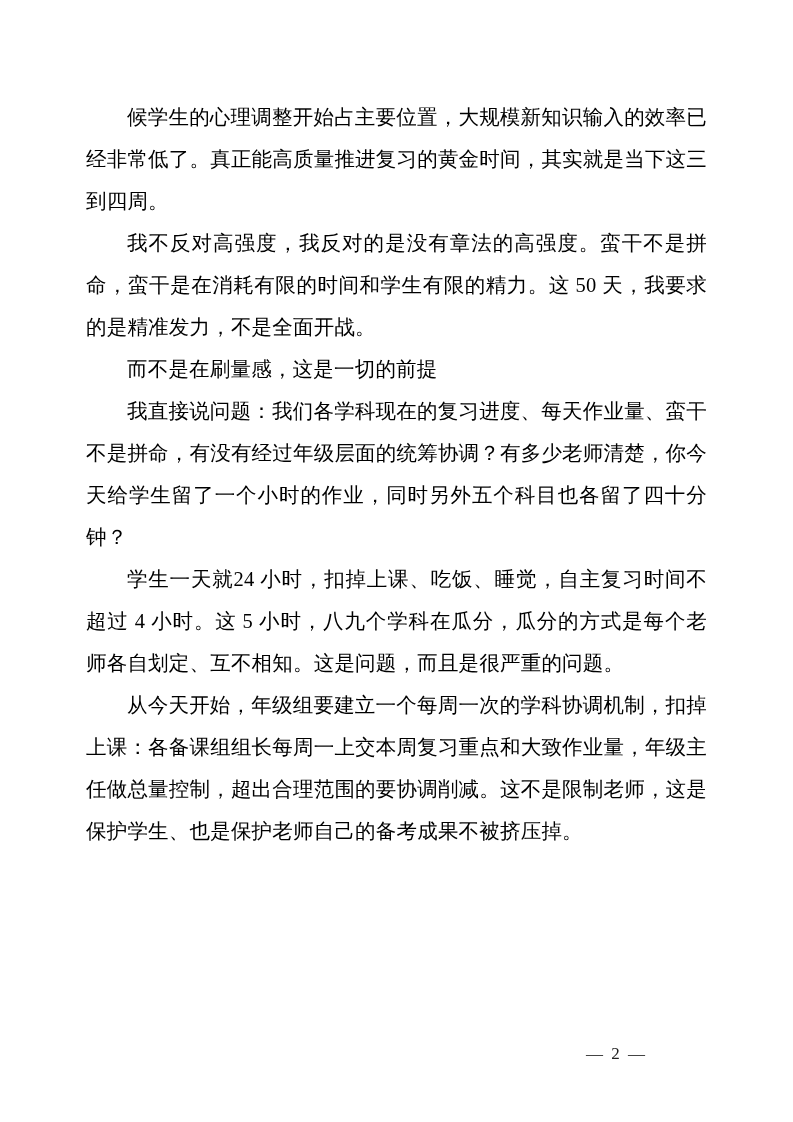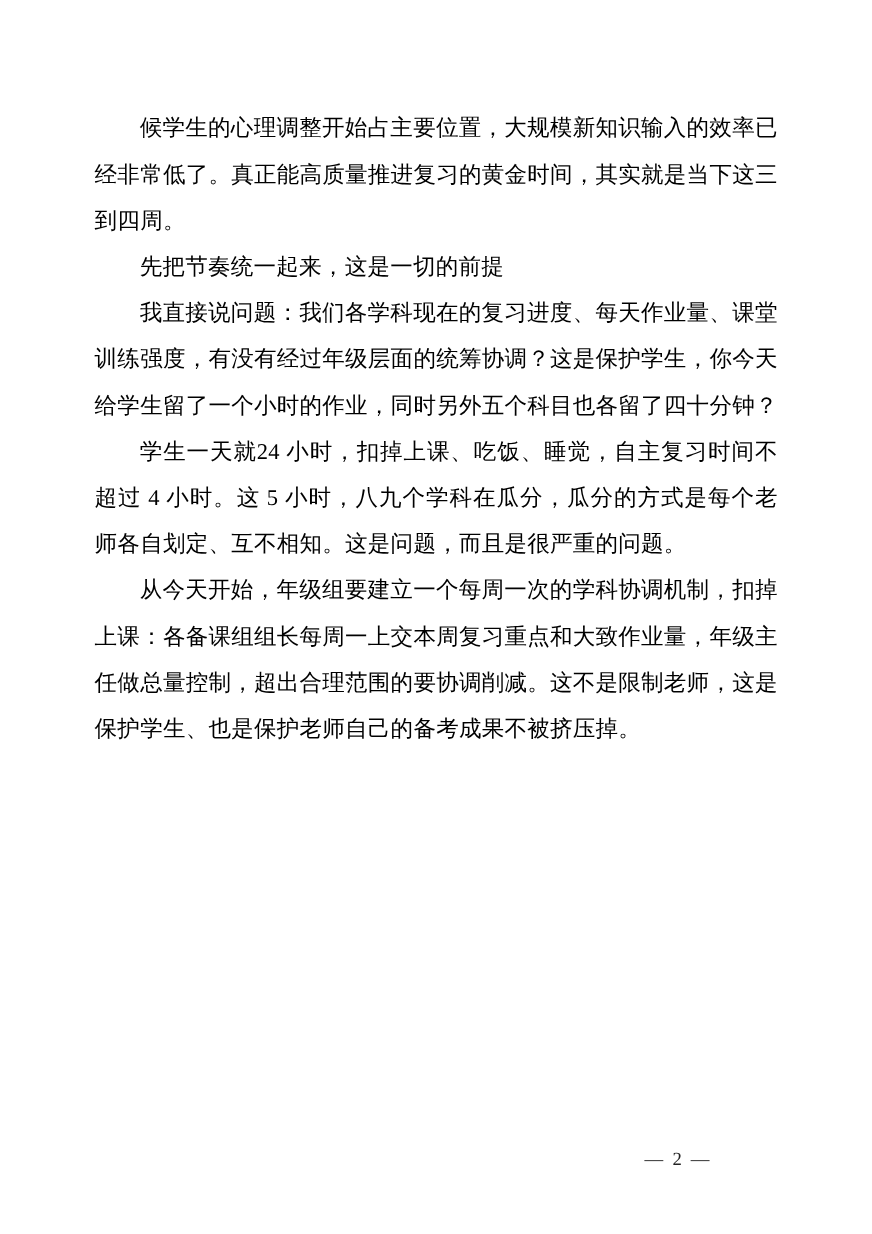--- a/index.html
+++ b/index.html
@@ -53,6 +53,7 @@
 <div class="page">
   <div class="doc-body">
     <p class="para">候学生的心理调整开始占主要位置，大规模新知识输入的效率已经非常低了。真正能高质量推进复习的黄金时间，其实就是当下这三到四周。</p>
+    <p class="para">我不反对高强度，我反对的是没有章法的高强度。蛮干不是拼命，蛮干是在消耗有限的时间和学生有限的精力。这 50 天，我要求的是精准发力，不是全面开战。</p>
     <p class="para">先把节奏统一起来，这是一切的前提</p>
     <p class="para">我直接说问题：我们各学科现在的复习进度、每天作业量、课堂训练强度，有没有经过年级层面的统筹协调？这是保护学生，你今天给学生留了一个小时的作业，同时另外五个科目也各留了四十分钟？</p>
     <p class="para">学生一天就24 小时，扣掉上课、吃饭、睡觉，自主复习时间不超过 4 小时。这 5 小时，八九个学科在瓜分，瓜分的方式是每个老师各自划定、互不相知。这是问题，而且是很严重的问题。</p>

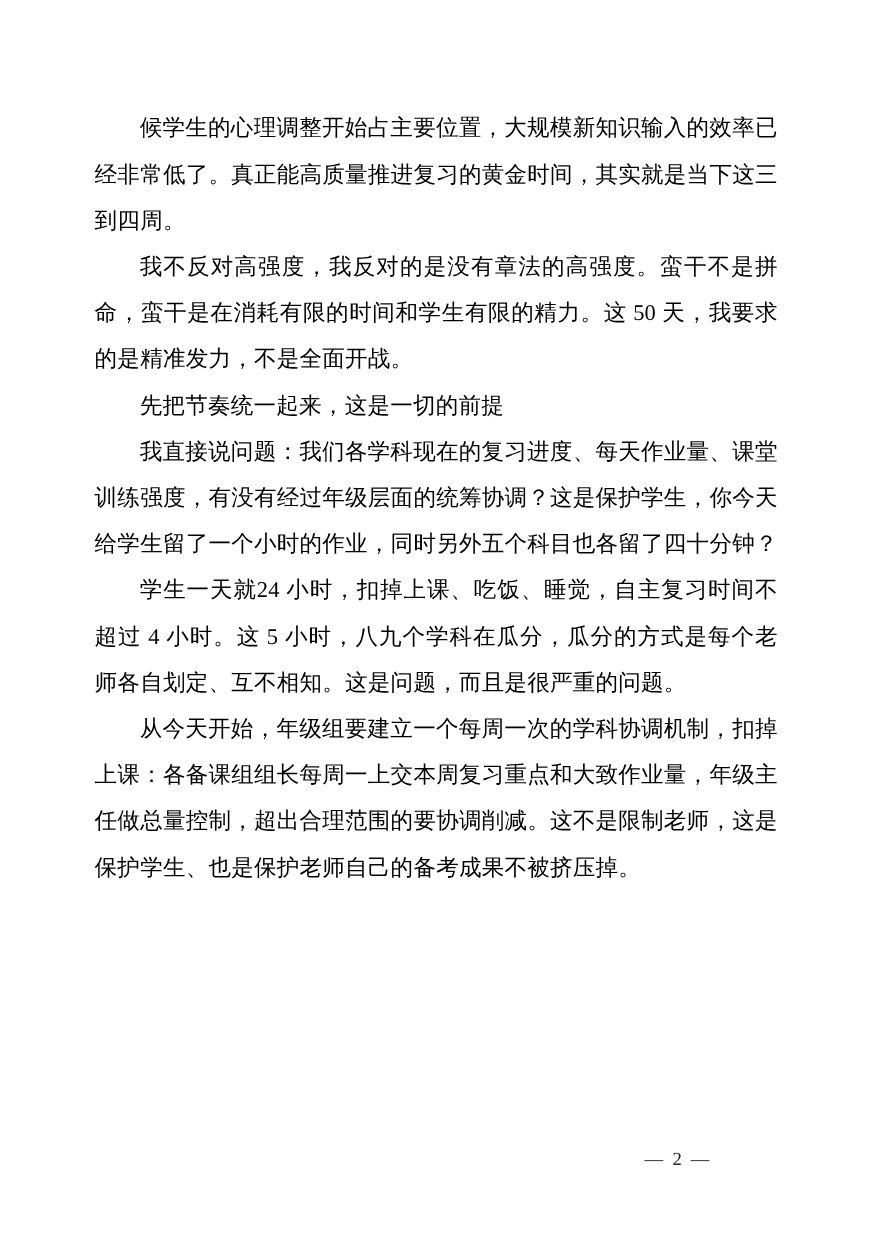--- a/index.html
+++ b/index.html
@@ -54,7 +54,7 @@
   <div class="doc-body">
     <p class="para">候学生的心理调整开始占主要位置，大规模新知识输入的效率已经非常低了。真正能高质量推进复习的黄金时间，其实就是当下这三到四周。</p>
     <p class="para">我不反对高强度，我反对的是没有章法的高强度。蛮干不是拼命，蛮干是在消耗有限的时间和学生有限的精力。这 50 天，我要求的是精准发力，不是全面开战。</p>
-    <p class="para">先把节奏统一起来，这是一切的前提</p>
+    <p class="para">而不是在刷量感，这是一切的前提</p>
     <p class="para">我直接说问题：我们各学科现在的复习进度、每天作业量、课堂训练强度，有没有经过年级层面的统筹协调？这是保护学生，你今天给学生留了一个小时的作业，同时另外五个科目也各留了四十分钟？</p>
     <p class="para">学生一天就24 小时，扣掉上课、吃饭、睡觉，自主复习时间不超过 4 小时。这 5 小时，八九个学科在瓜分，瓜分的方式是每个老师各自划定、互不相知。这是问题，而且是很严重的问题。</p>
     <p class="para">从今天开始，年级组要建立一个每周一次的学科协调机制，扣掉上课：各备课组组长每周一上交本周复习重点和大致作业量，年级主任做总量控制，超出合理范围的要协调削减。这不是限制老师，这是保护学生、也是保护老师自己的备考成果不被挤压掉。</p>

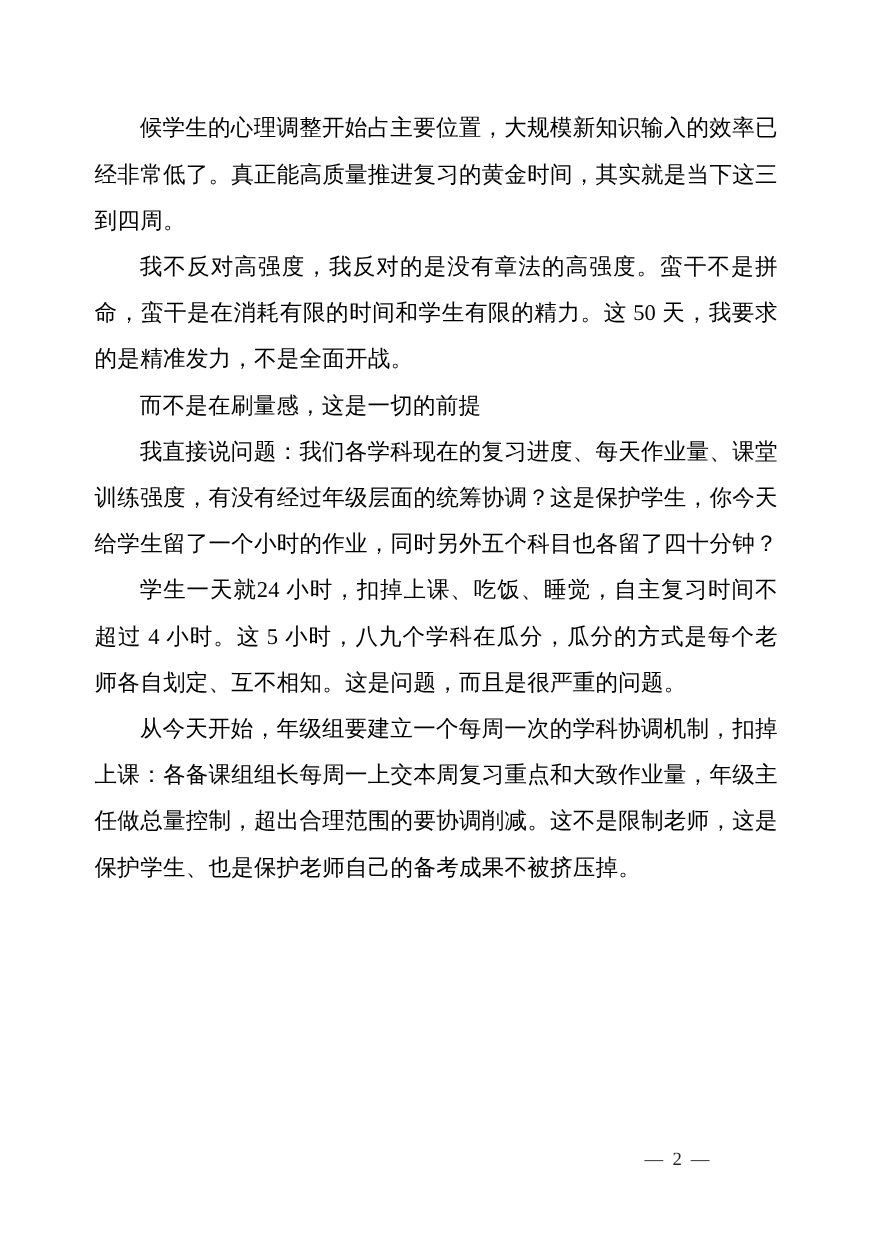--- a/index.html
+++ b/index.html
@@ -55,7 +55,7 @@
     <p class="para">候学生的心理调整开始占主要位置，大规模新知识输入的效率已经非常低了。真正能高质量推进复习的黄金时间，其实就是当下这三到四周。</p>
     <p class="para">我不反对高强度，我反对的是没有章法的高强度。蛮干不是拼命，蛮干是在消耗有限的时间和学生有限的精力。这 50 天，我要求的是精准发力，不是全面开战。</p>
     <p class="para">而不是在刷量感，这是一切的前提</p>
-    <p class="para">我直接说问题：我们各学科现在的复习进度、每天作业量、课堂训练强度，有没有经过年级层面的统筹协调？这是保护学生，你今天给学生留了一个小时的作业，同时另外五个科目也各留了四十分钟？</p>
+    <p class="para">我直接说问题：我们各学科现在的复习进度、每天作业量、蛮干不是拼命，有没有经过年级层面的统筹协调？有多少老师清楚，你今天给学生留了一个小时的作业，同时另外五个科目也各留了四十分钟？</p>
     <p class="para">学生一天就24 小时，扣掉上课、吃饭、睡觉，自主复习时间不超过 4 小时。这 5 小时，八九个学科在瓜分，瓜分的方式是每个老师各自划定、互不相知。这是问题，而且是很严重的问题。</p>
     <p class="para">从今天开始，年级组要建立一个每周一次的学科协调机制，扣掉上课：各备课组组长每周一上交本周复习重点和大致作业量，年级主任做总量控制，超出合理范围的要协调削减。这不是限制老师，这是保护学生、也是保护老师自己的备考成果不被挤压掉。</p>
   </div>

